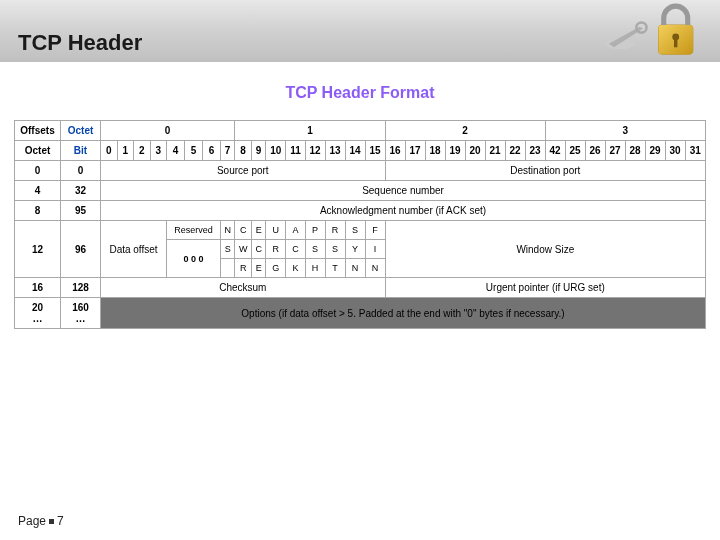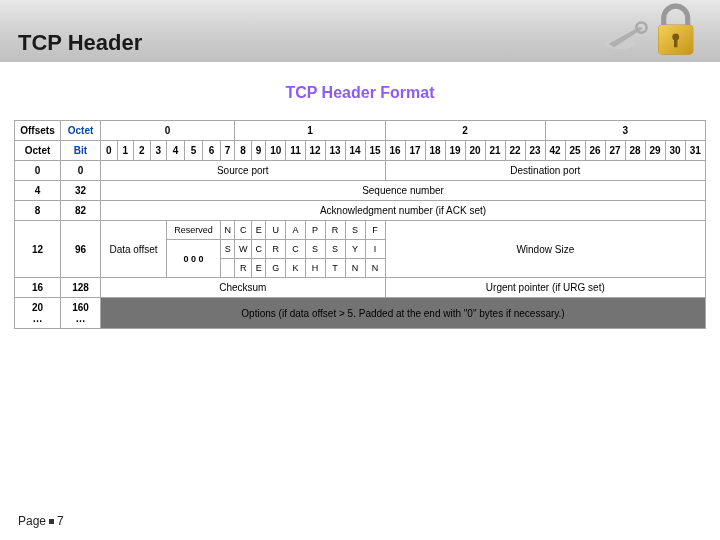--- a/index.html
+++ b/index.html
@@ -201,7 +201,7 @@
         </tr>
         <tr>
           <th class="hdrcol">8</th>
-          <th class="hdrcol">82</th>
+          <th class="hdrcol">95</th>
           <td colspan="32">Acknowledgment number (if ACK set)</td>
         </tr>
         <tr>

